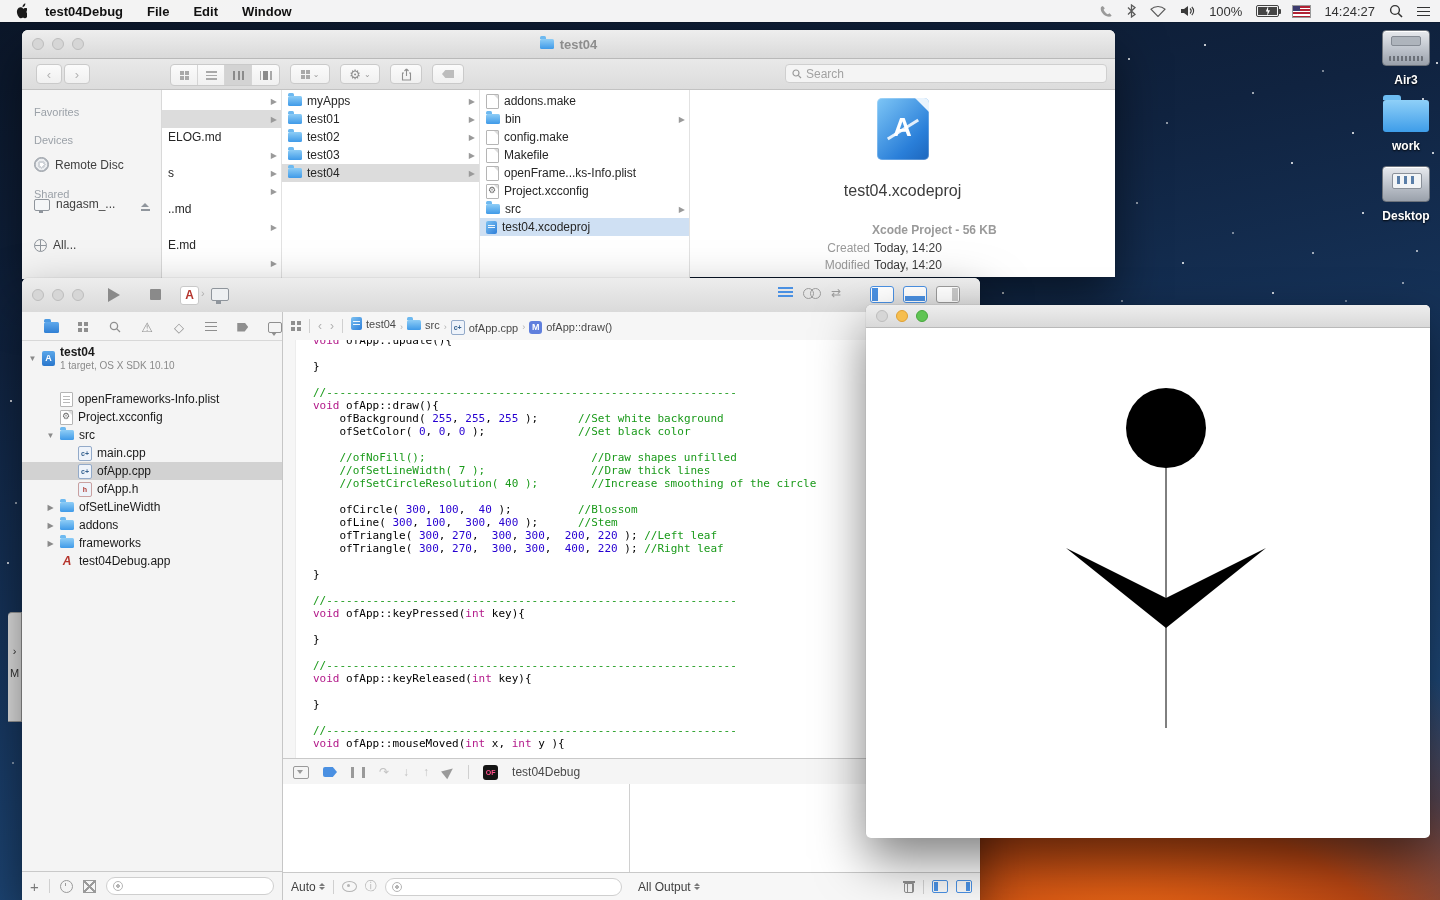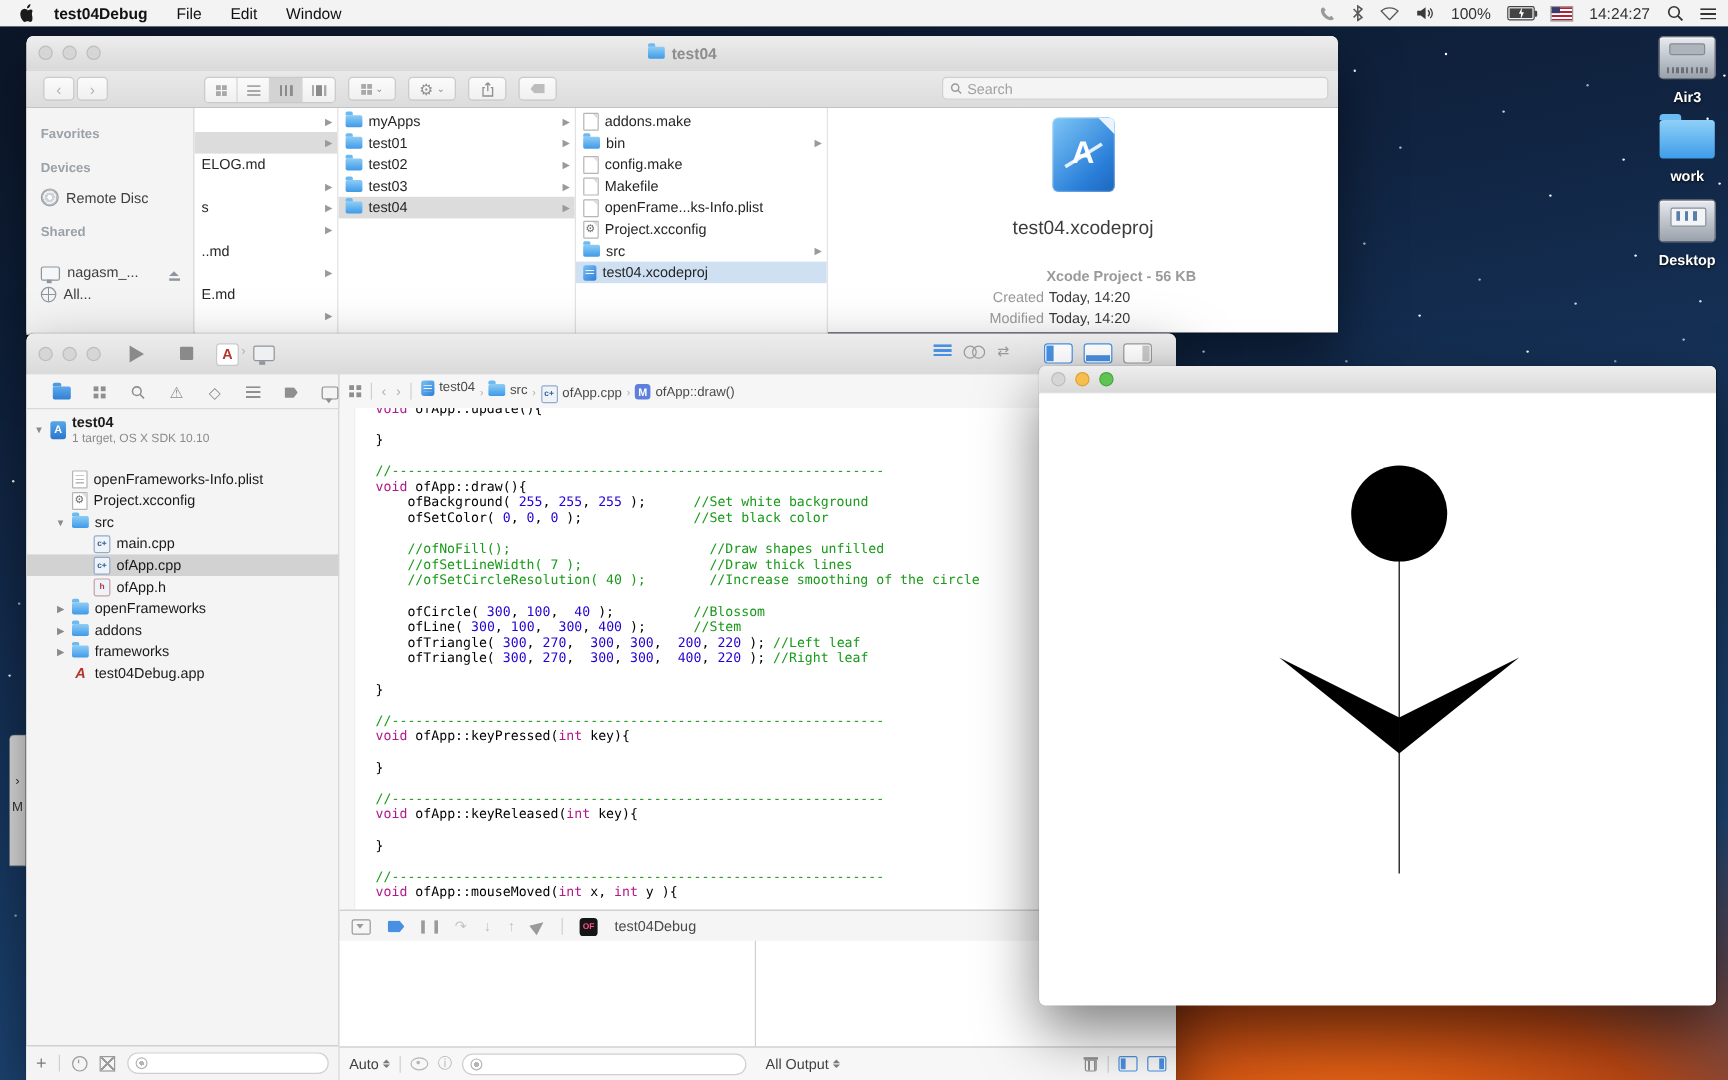--- a/index.html
+++ b/index.html
@@ -228,7 +228,7 @@
      display:flex;align-items:center;font-size:13px;color:#111;z-index:50;box-shadow:0 1px 0 rgba(0,0,0,.15);}
   .mb-apple{margin:0 18px 0 14px;display:flex;align-items:center;}
   .mb-app{font-weight:bold;margin-right:24px;}
-  .mb-item{margin-right:24px;}
+  .mb-item{margin-right:24px;font-weight:bold;}
   .mb-right{margin-left:auto;display:flex;align-items:center;gap:14px;padding-right:10px;color:#333;}
   .bat{width:21px;height:10px;border:1px solid #444;border-radius:2px;position:relative;}
   .bat::after{content:"";position:absolute;right:-3px;top:2.5px;width:2px;height:5px;background:#444;border-radius:0 1px 1px 0;}

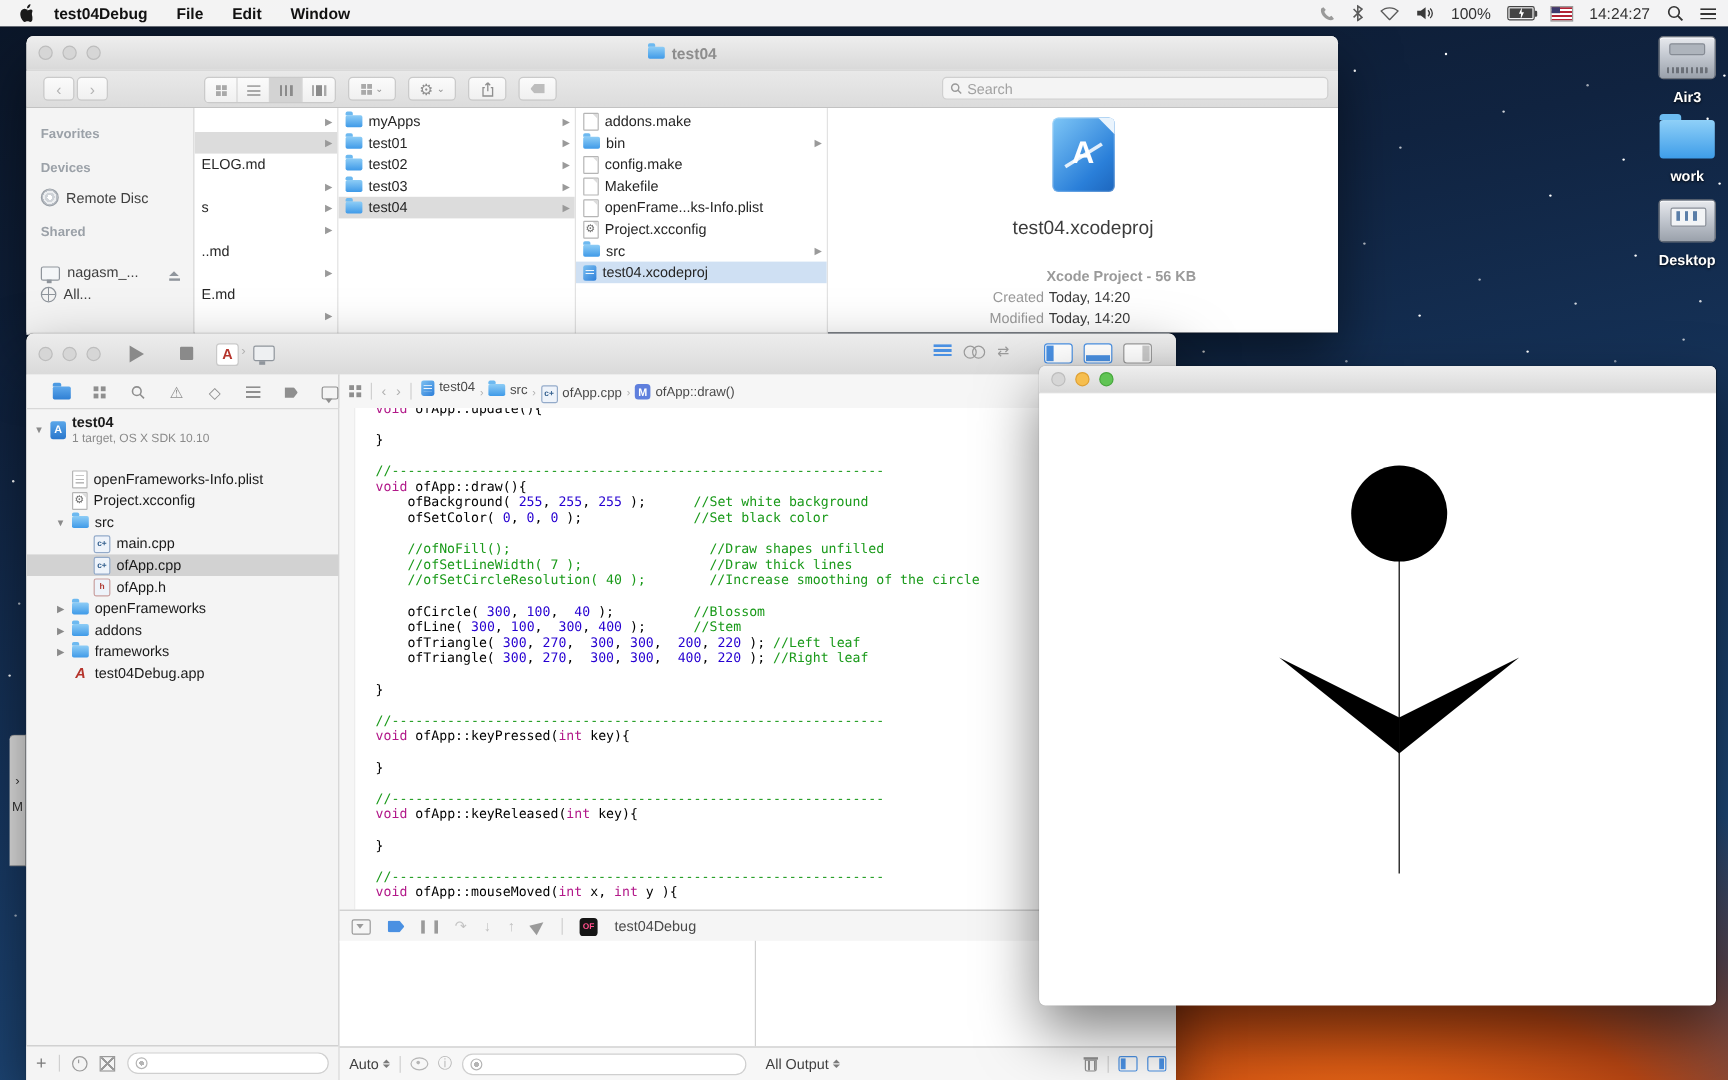--- a/index.html
+++ b/index.html
@@ -67,7 +67,7 @@
      background:#f4f4f4;display:flex;align-items:center;gap:4px;padding:0 6px;box-sizing:border-box;color:#a2a2a2;font-size:12px;}
   .fin-body{display:flex;height:189px;}
   .fin-sidebar{width:140px;background:#f4f4f4;border-right:1px solid #d9d9d9;box-sizing:border-box;position:relative;font-size:12px;color:#404040;}
-  .sb-header{position:absolute;left:12px;font-size:11px;font-weight:bold;color:#9ba1a8;}
+  .sb-header{position:absolute;left:12px;font-size:11px;font-weight:normal;color:#9ba1a8;}
   .sb-item{position:absolute;left:12px;display:flex;align-items:flex-end;gap:6px;width:120px;}
   .sb-eject{margin-left:auto;margin-right:4px;position:relative;width:9px;height:8px;}
   .sb-eject::before{content:"";position:absolute;left:0;top:0;border-left:4.5px solid transparent;border-right:4.5px solid transparent;border-bottom:4.5px solid #8f959c;}

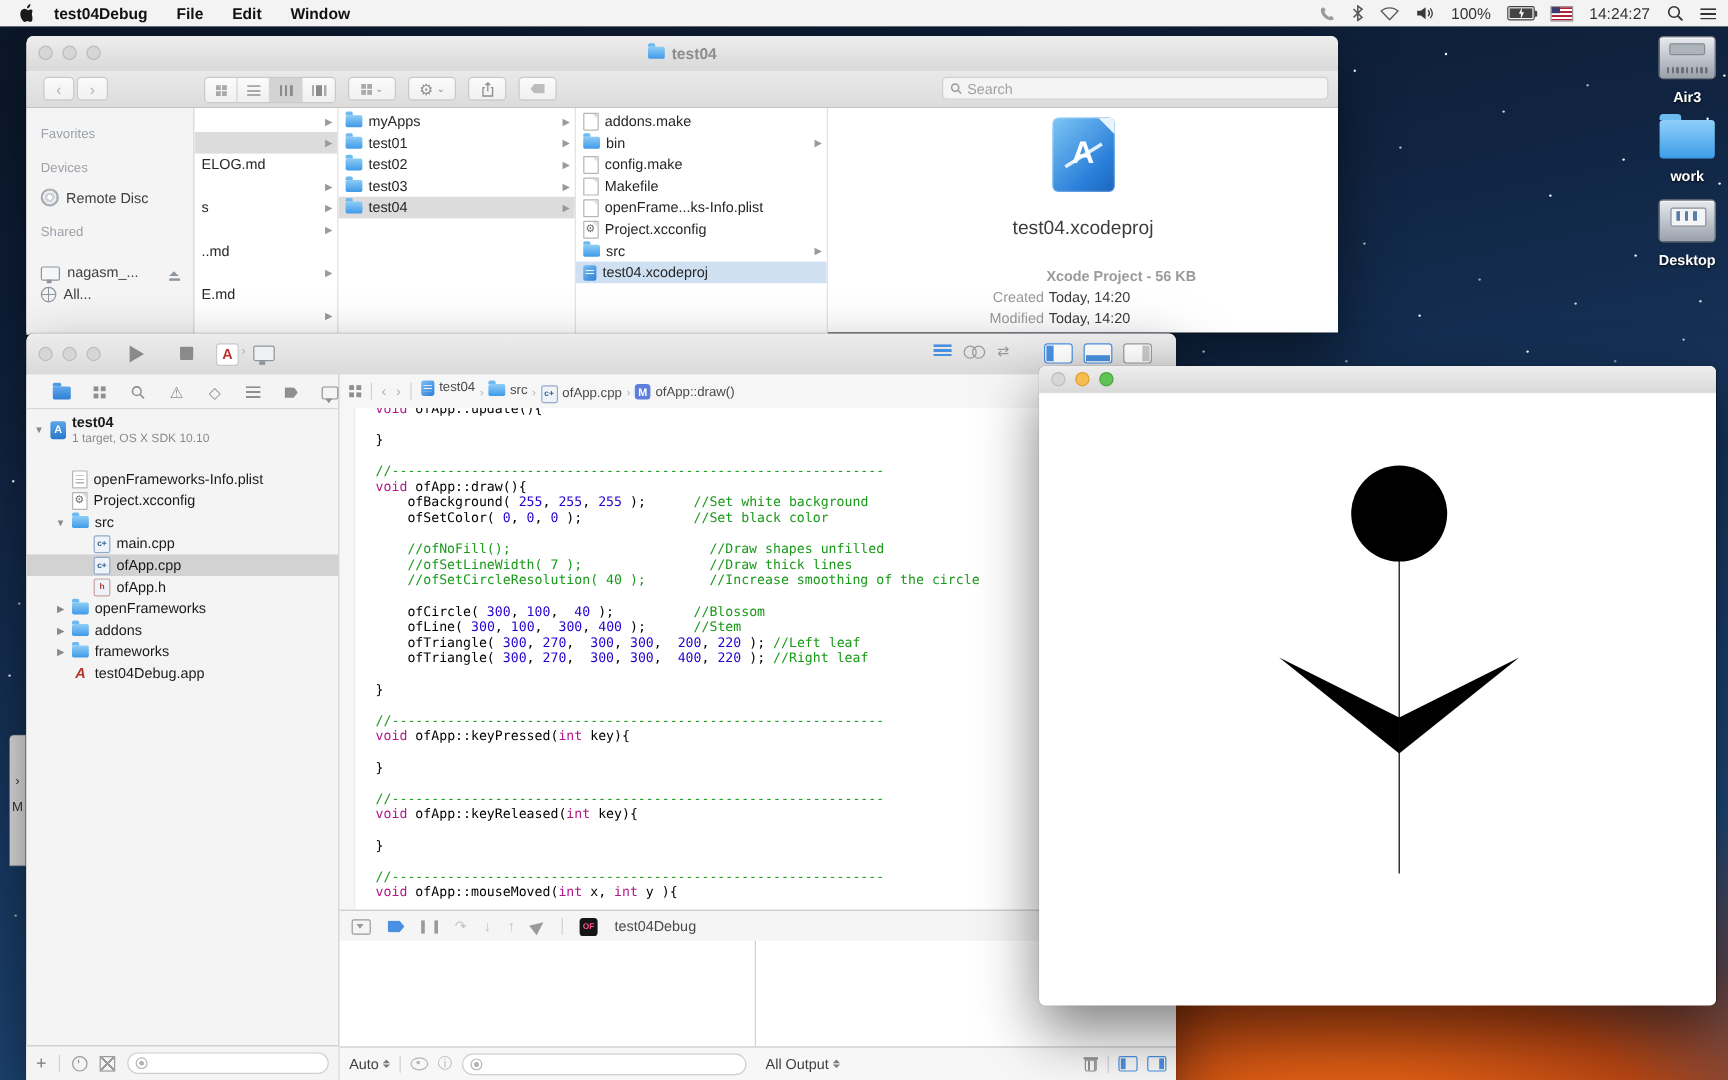--- a/index.html
+++ b/index.html
@@ -326,7 +326,7 @@
             <span>Remote Disc</span>
           </div>
           <div class="sb-header" style="top: 98px;">Shared</div>
-          <div class="sb-item" style="top: 130px;">
+          <div class="sb-item" style="top: 107px;">
             <span class="icn icn-display"></span>
             <span>nagasm_...</span>
             <span class="sb-eject"></span>

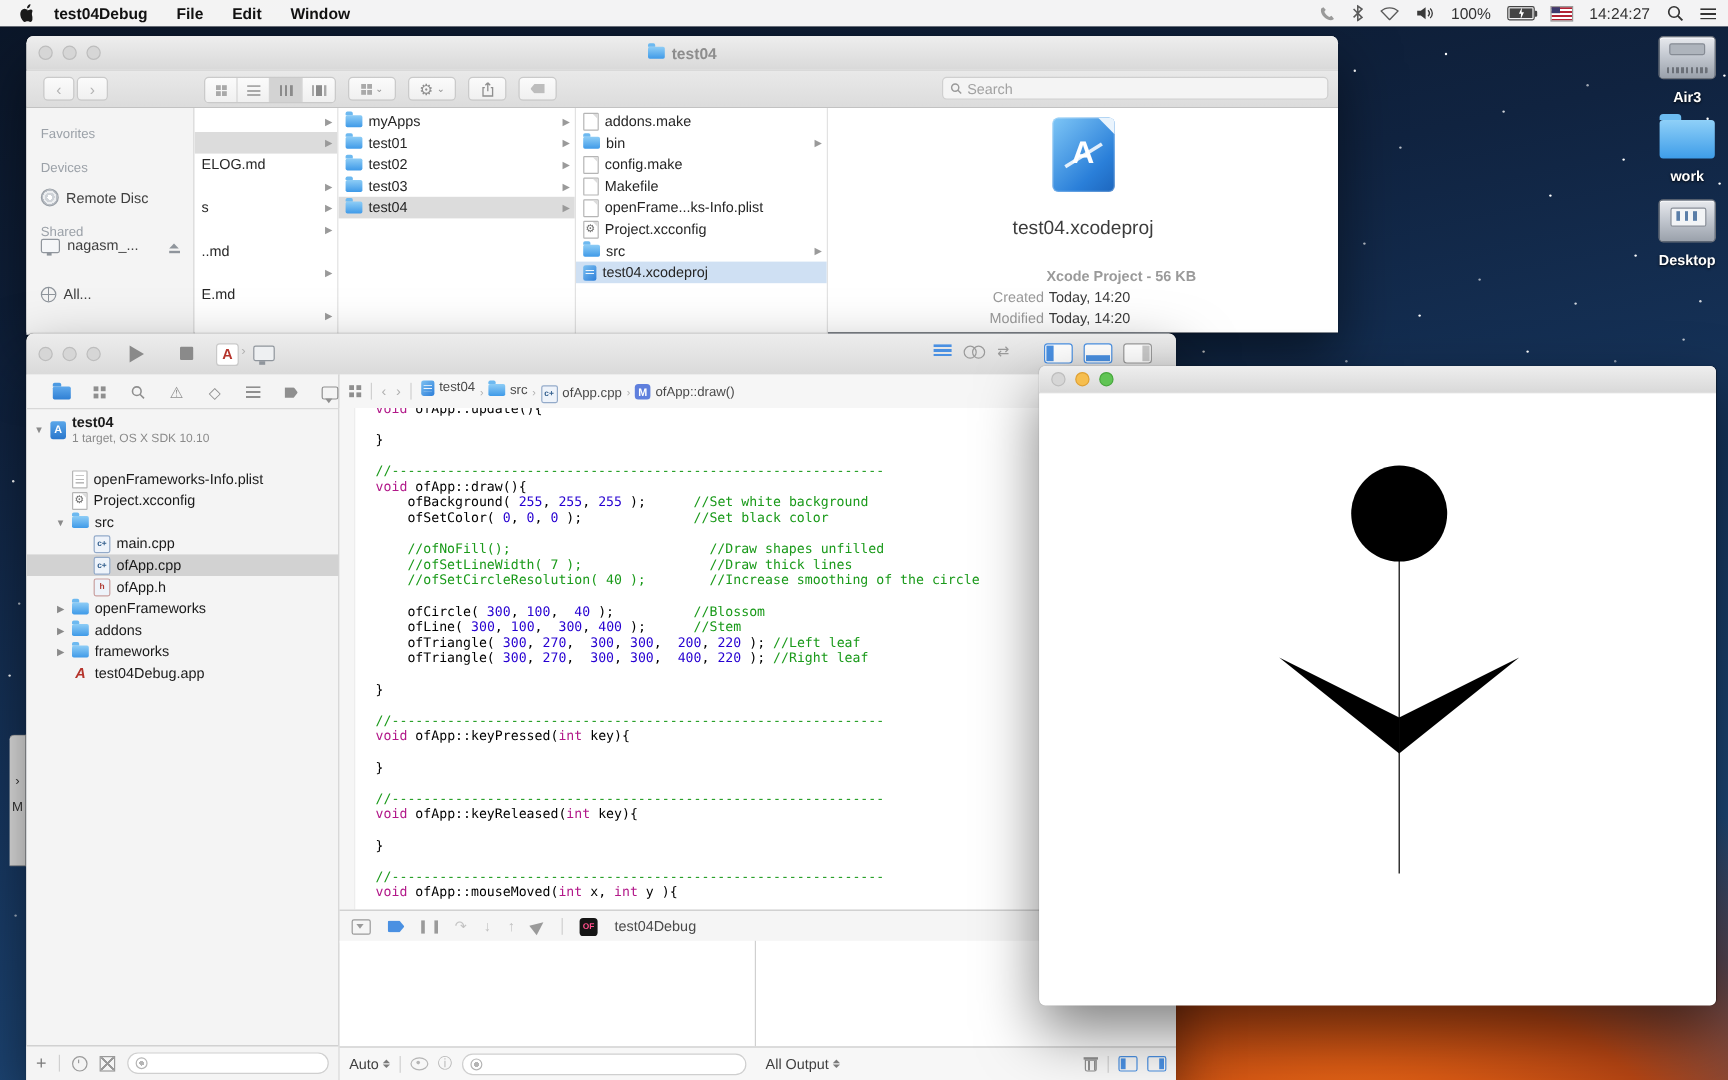--- a/index.html
+++ b/index.html
@@ -551,7 +551,7 @@
           <div class="trow" style="padding-left: 24px;">
             <span class="disc">▶</span>
             <span class="icn icn-folder"></span>
-            <span>openFrameworks</span>
+            <span>ofSetLineWidth</span>
           </div>
           <div class="trow" style="padding-left: 24px;">
             <span class="disc">▶</span>

